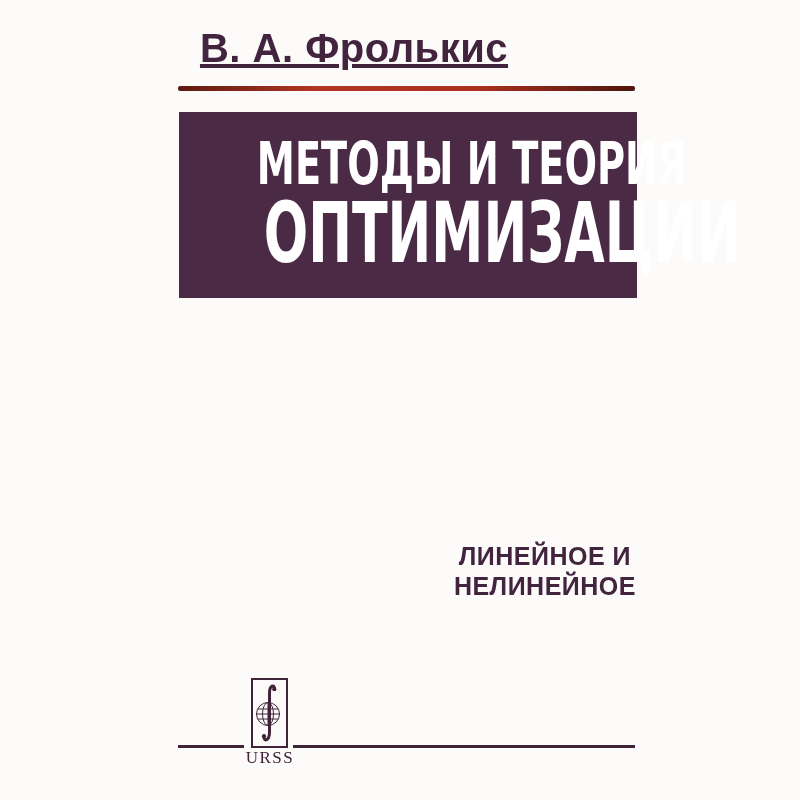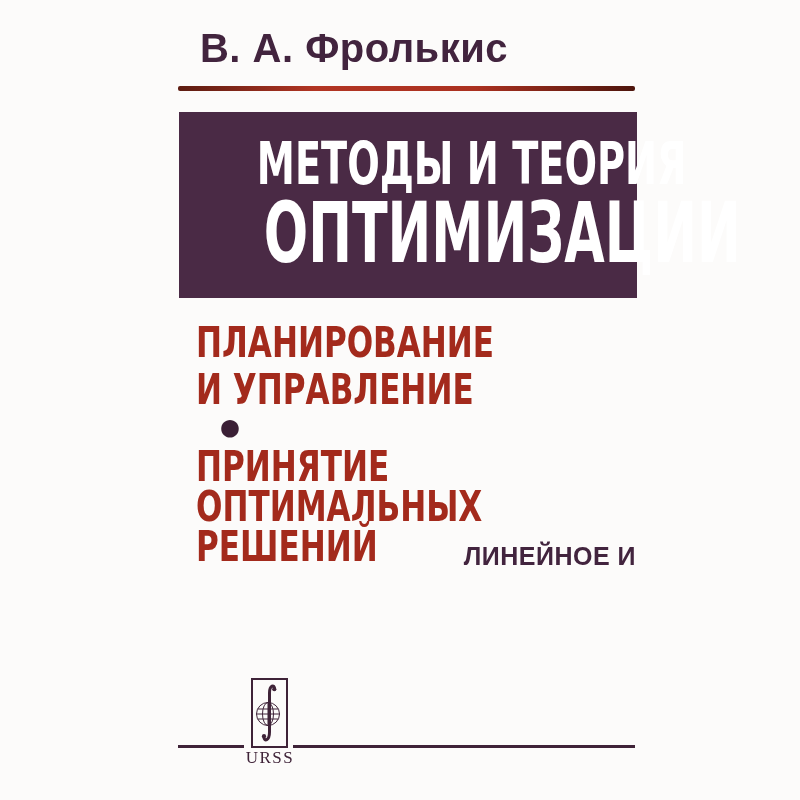--- a/index.html
+++ b/index.html
@@ -13,7 +13,7 @@
   .author {
     position:absolute; left:178px; top:26px; width:352px;
     text-align:center; font-size:40px; font-weight:bold;
-    color:#42243e; letter-spacing:0.5px; white-space:nowrap;
+    color:#42243e; letter-spacing:0.5px; white-space:nowrap;text-decoration:underline;
   }
 
   

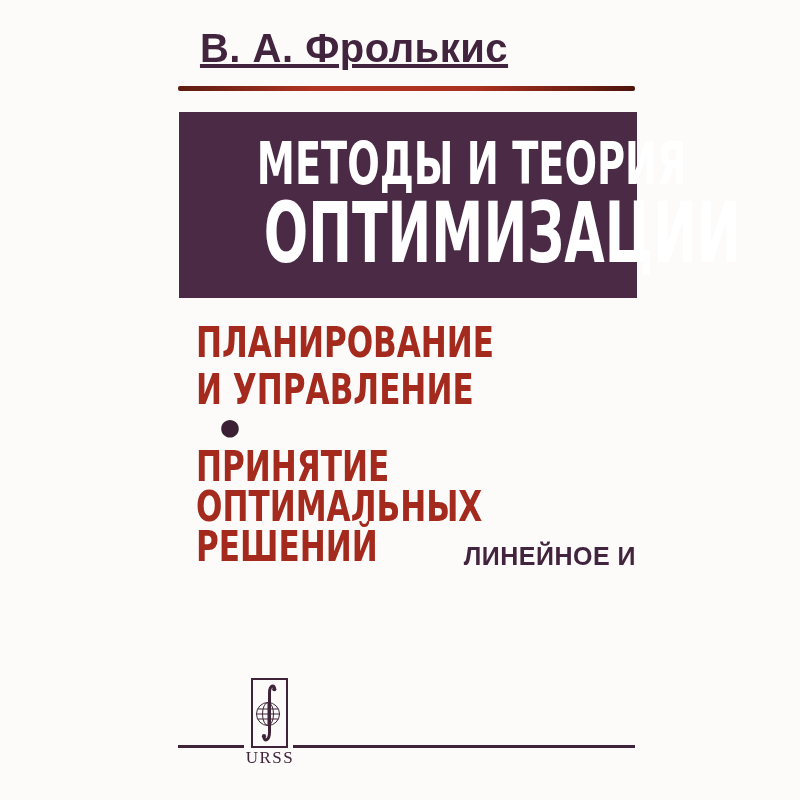--- a/index.html
+++ b/index.html
@@ -89,16 +89,6 @@
     <span class="title-line-2">ОПТИМИЗАЦИИ</span>
   </div>
 
-  <div class="subtitle">
-    <span class="subtitle-line">ПЛАНИРОВАНИЕ</span>
-    <span class="subtitle-line">И УПРАВЛЕНИЕ</span>
-    <span class="bullet-row">
-        <span class="bullet-glyph">•</span>
-      </span>
-    <span class="subtitle-line tight">ПРИНЯТИЕ</span>
-    <span class="subtitle-line tight">ОПТИМАЛЬНЫХ</span>
-    <span class="subtitle-line tight">РЕШЕНИЙ</span>
-  </div>
 
   <div class="tagline">
     <span class="tagline-line">ЛИНЕЙНОЕ И</span>

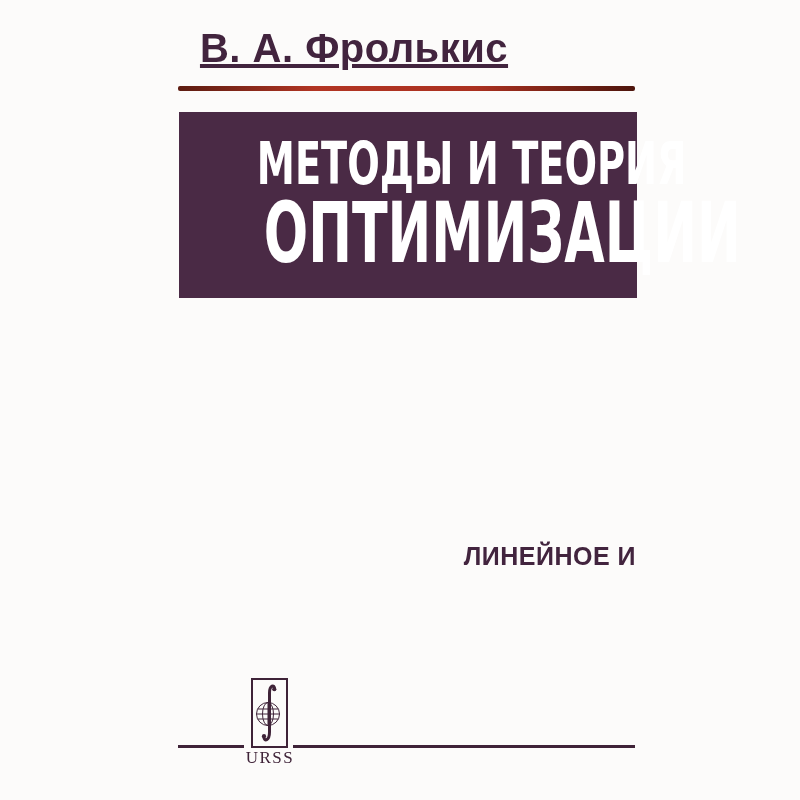--- a/index.html
+++ b/index.html
@@ -92,6 +92,7 @@
 
   <div class="tagline">
     <span class="tagline-line">ЛИНЕЙНОЕ И</span>
+    <span class="tagline-line">НЕЛИНЕЙНОЕ</span>
   </div>
 
   <div class="footer-rule-left"></div>

